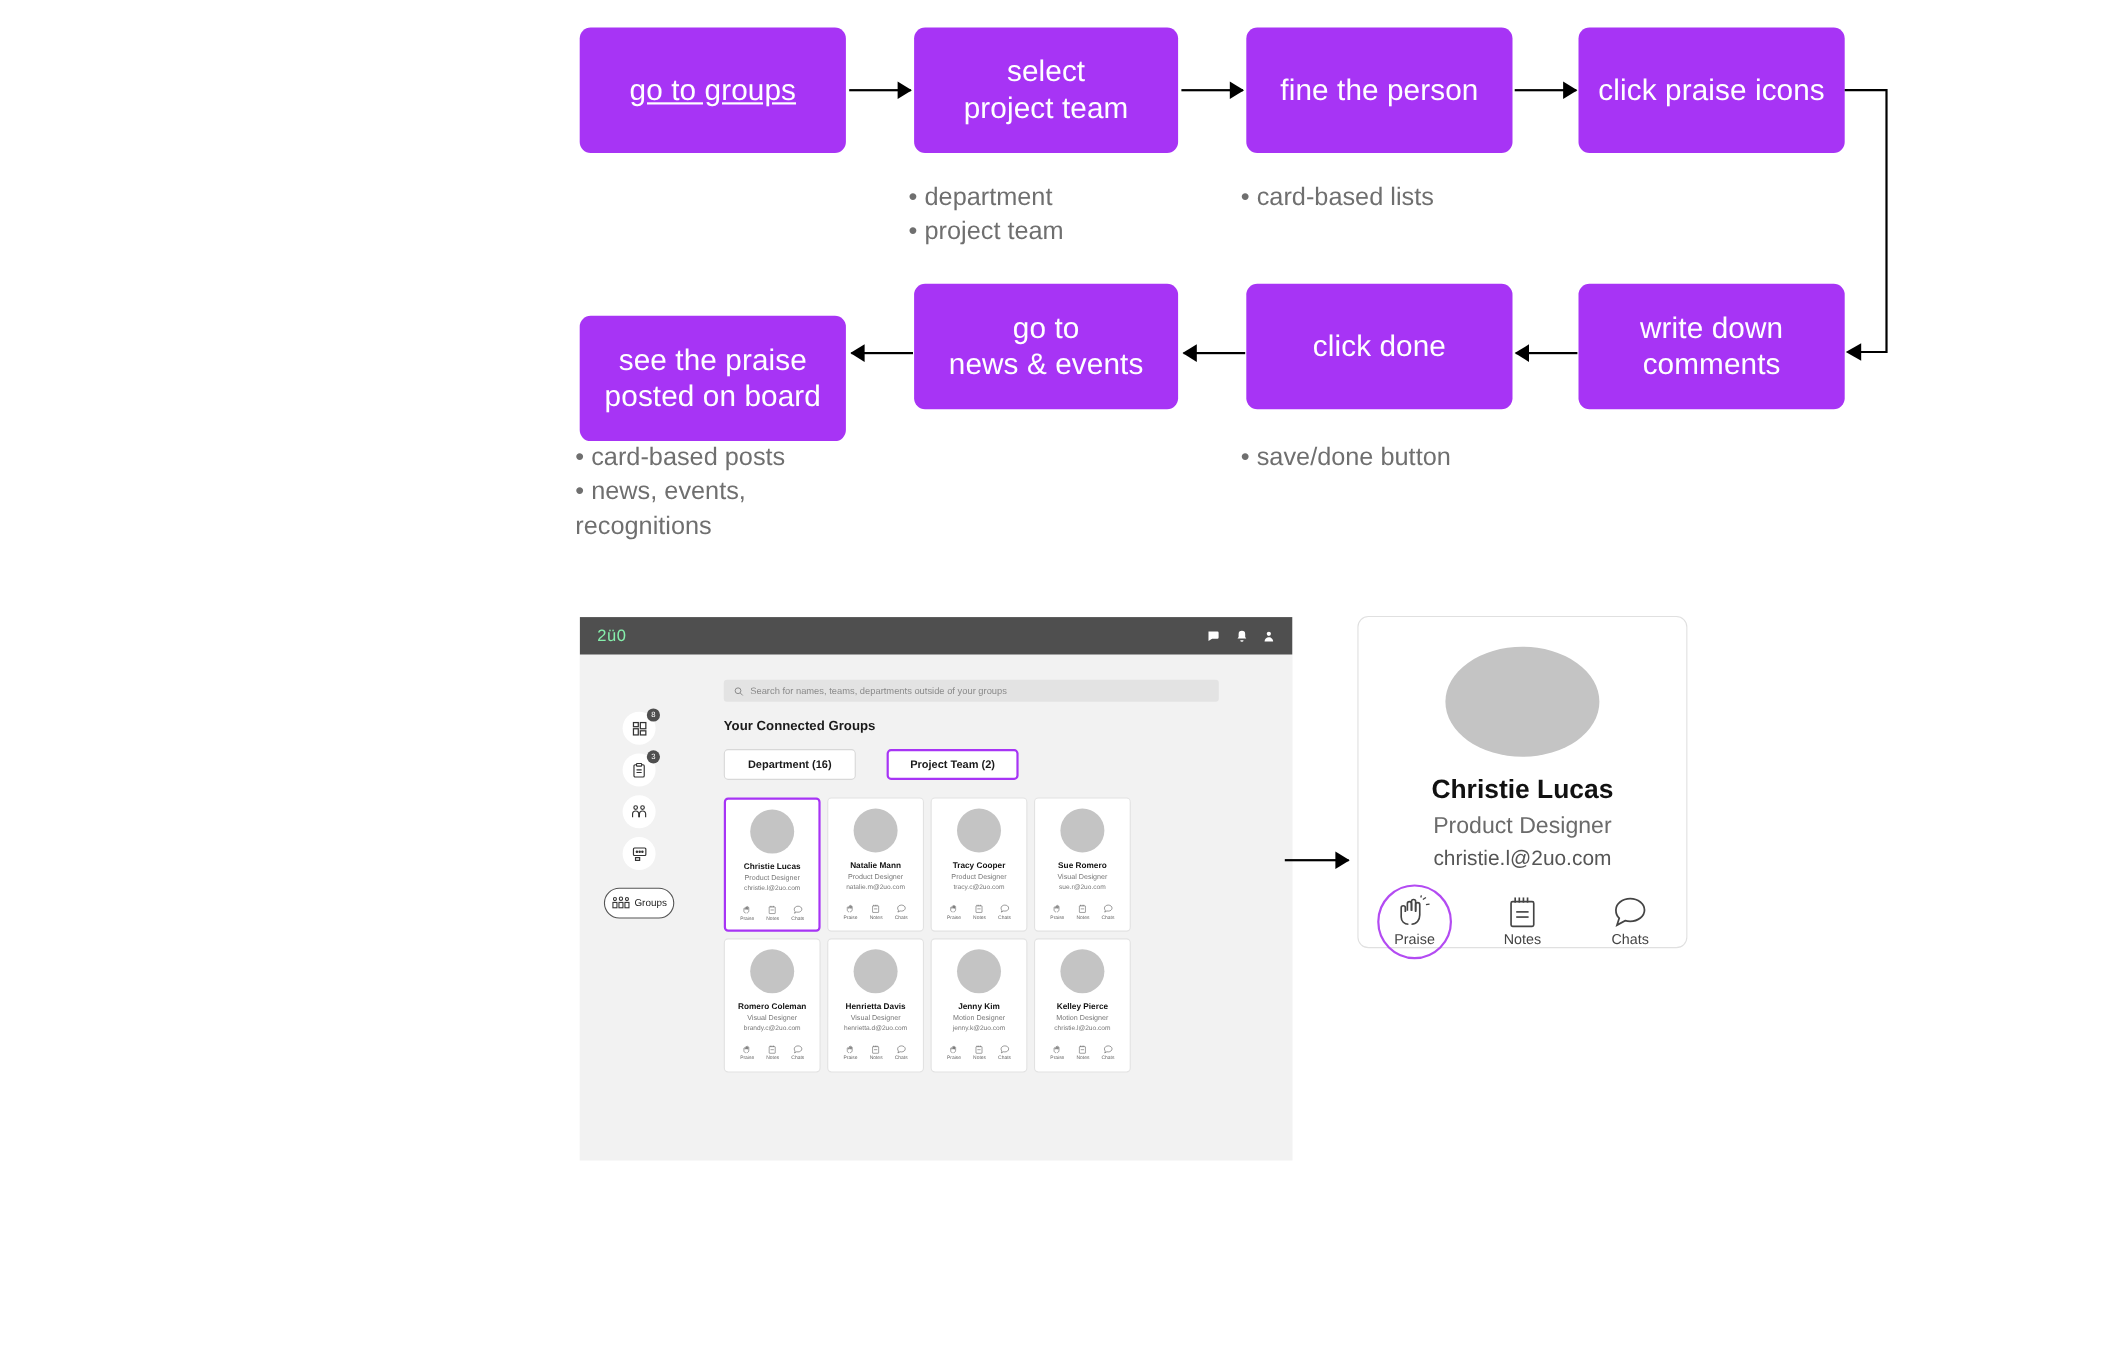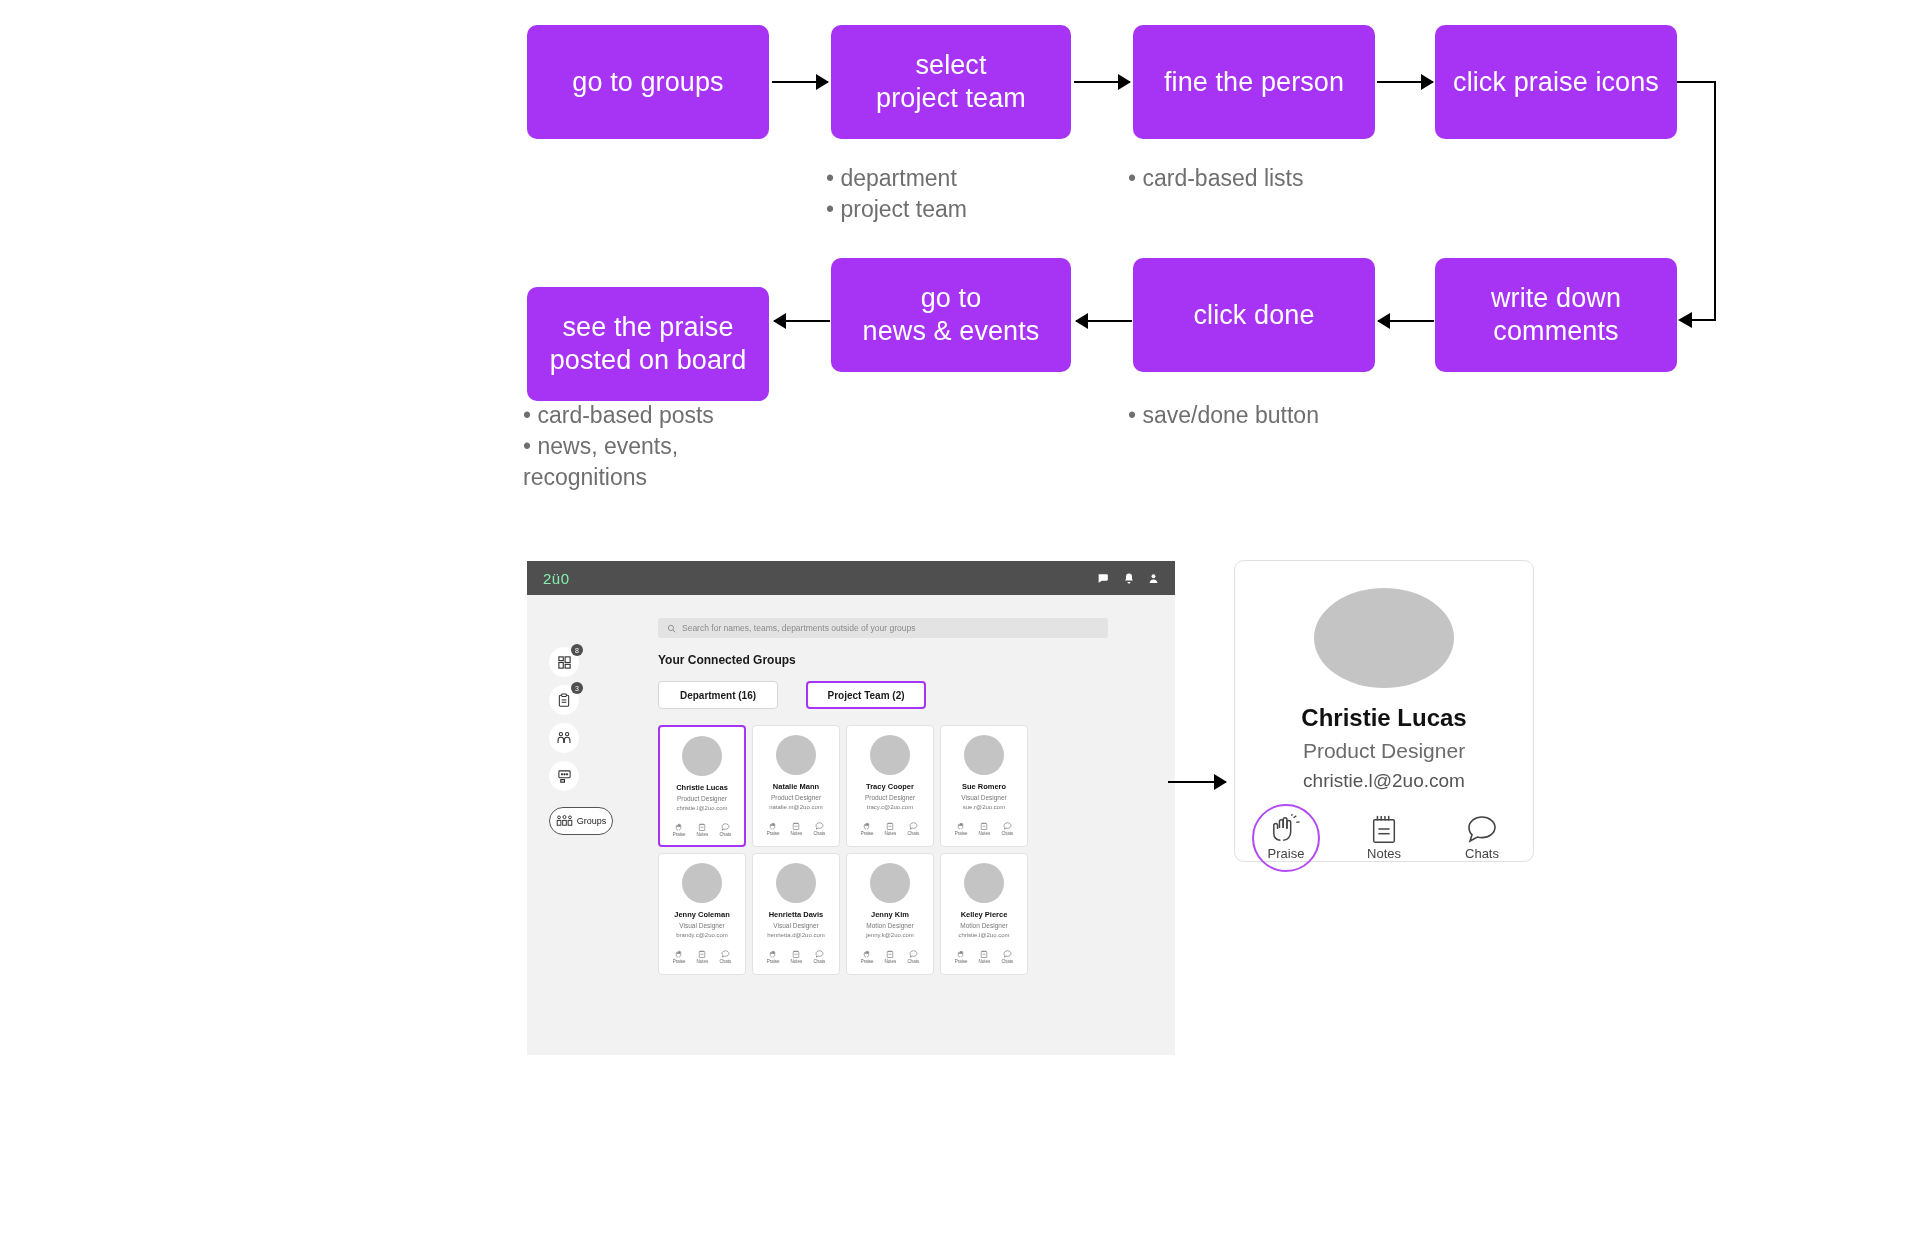--- a/index.html
+++ b/index.html
@@ -169,7 +169,7 @@
 
 <div id="root">
 
-  <div class="flow-box" style="left:527px; top:25px; width:242px; height:114px;">go to groups</div>
+  <div class="flow-box" style="left:527px; top:25px; width:242px; height:114px;text-decoration:underline;">go to groups</div>
 
   <div class="flow-box" style="left:1133px; top:25px; width:242px; height:114px;">fine the person</div>
 

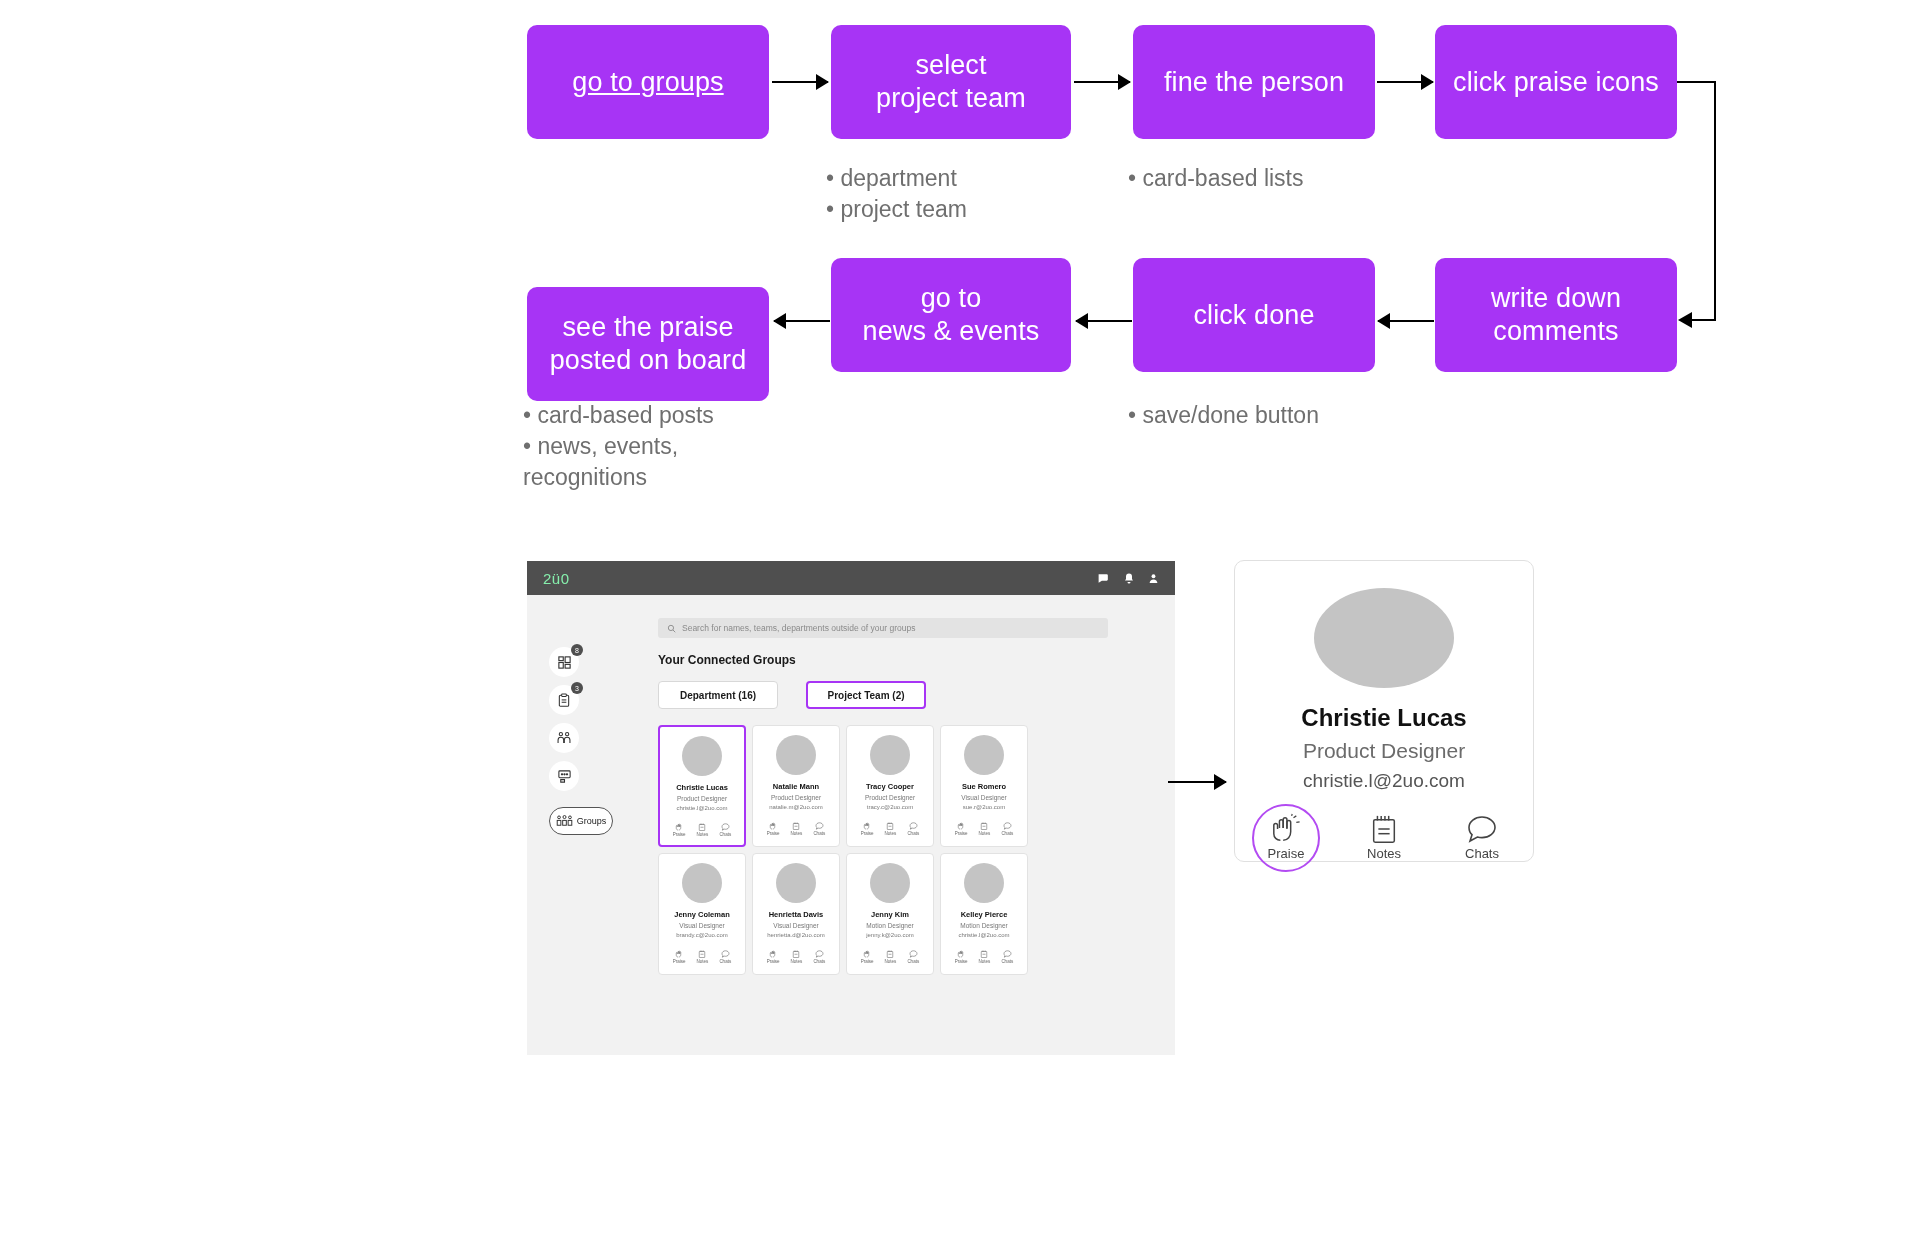--- a/index.html
+++ b/index.html
@@ -107,7 +107,7 @@
   }
   .tab.active { border: 2px solid #a734f5; }
 
-  .rail { position: absolute; left: 22px; top: 52px; display: flex; flex-direction: column; align-items: flex-start; gap: 8px; }
+  .rail { position: absolute; left: 22px; top: 52px; display: flex; flex-direction: column; align-items: center; gap: 8px; }
   .rail-btn {
     position: relative; width: 30px; height: 30px; border-radius: 50%;
     background: #fff; display: flex; align-items: center; justify-content: center;

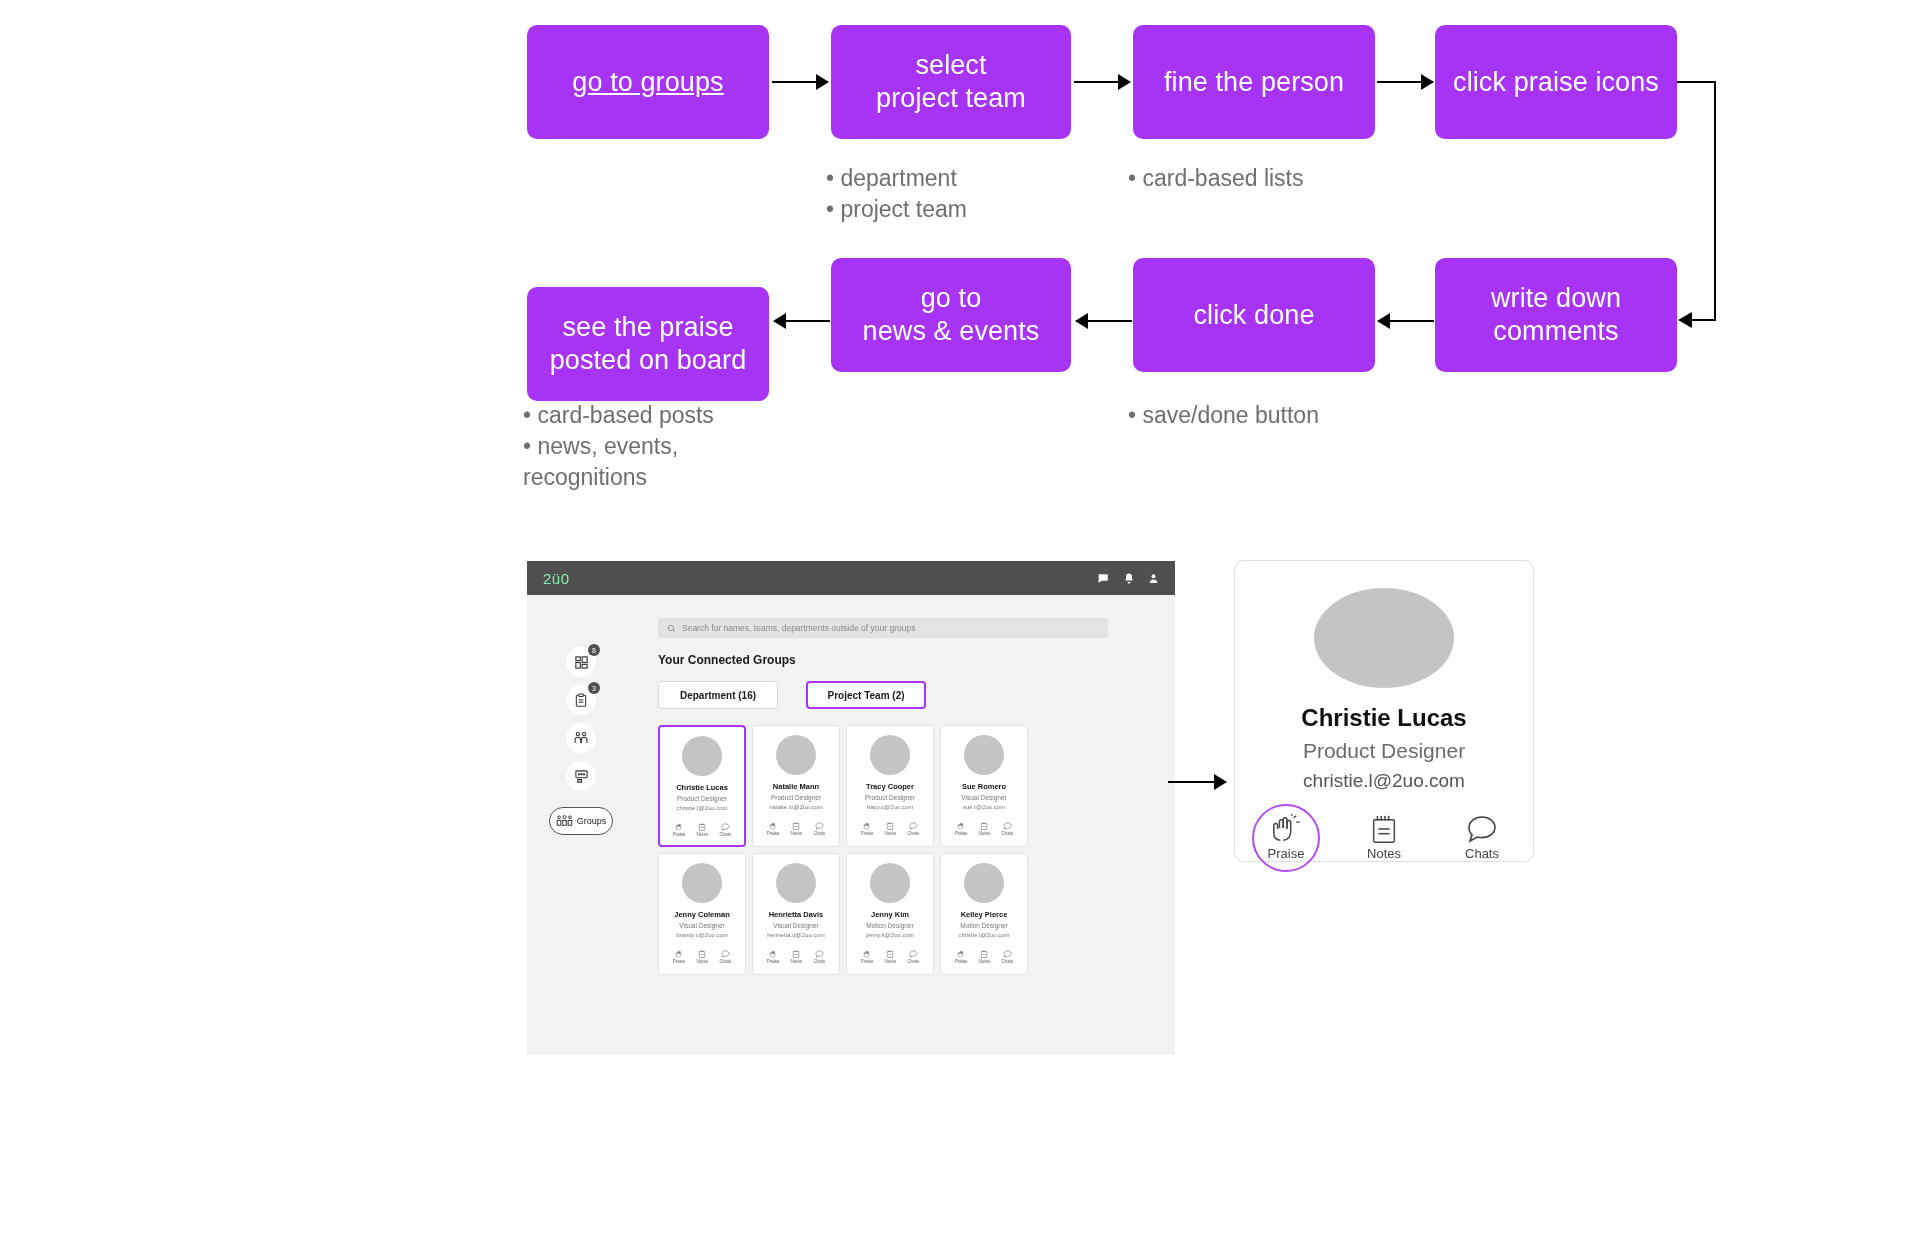--- a/index.html
+++ b/index.html
@@ -440,7 +440,7 @@
           </div>
           <div class="pcard">
             <div class="pavatar"></div>
-    <div class="pname">Jenny Coleman</div>
+    <div class="pname">Romero Coleman</div>
     <div class="prole">Visual Designer</div>
     <div class="pmail">brandy.c@2uo.com</div>
     <div class="pacts">

